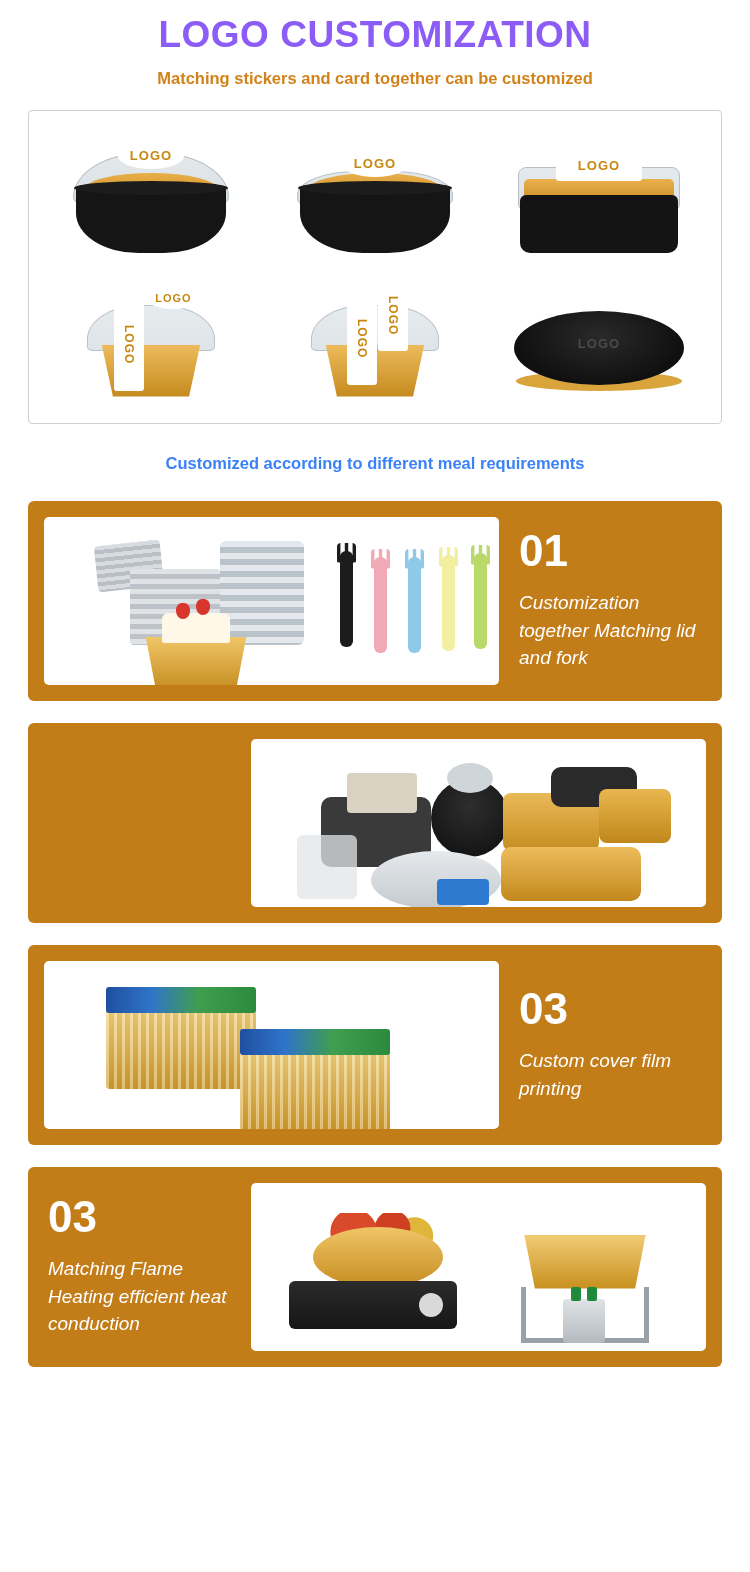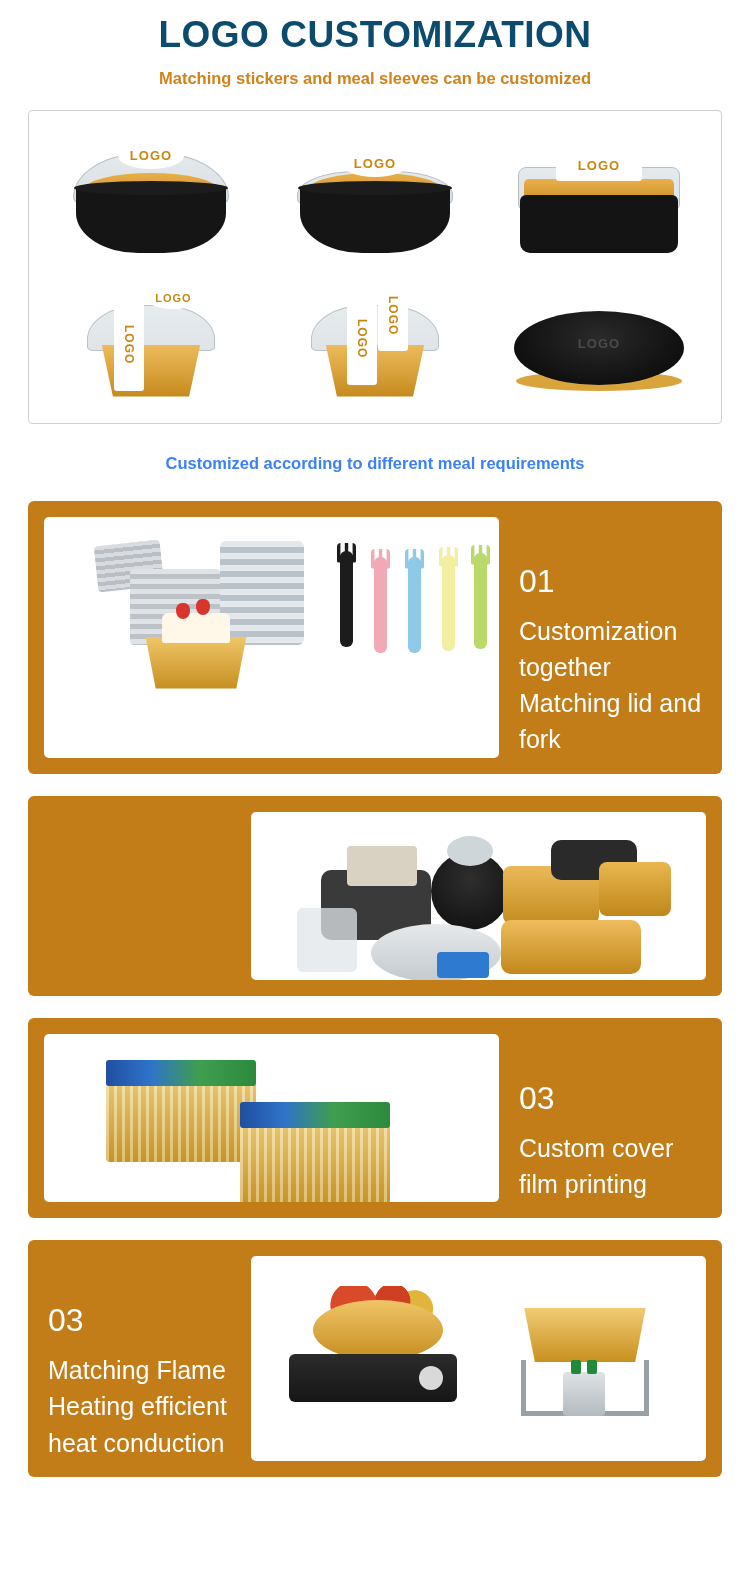--- a/index.html
+++ b/index.html
@@ -24,7 +24,7 @@
   .header-title {
     font-size: 37px;
     font-weight: bold;
-    color: #0c4a6e;
+    color: #8b5cf6;
     letter-spacing: 0.5px;
     line-height: 1.15;
     margin: 0 0 12px 0;

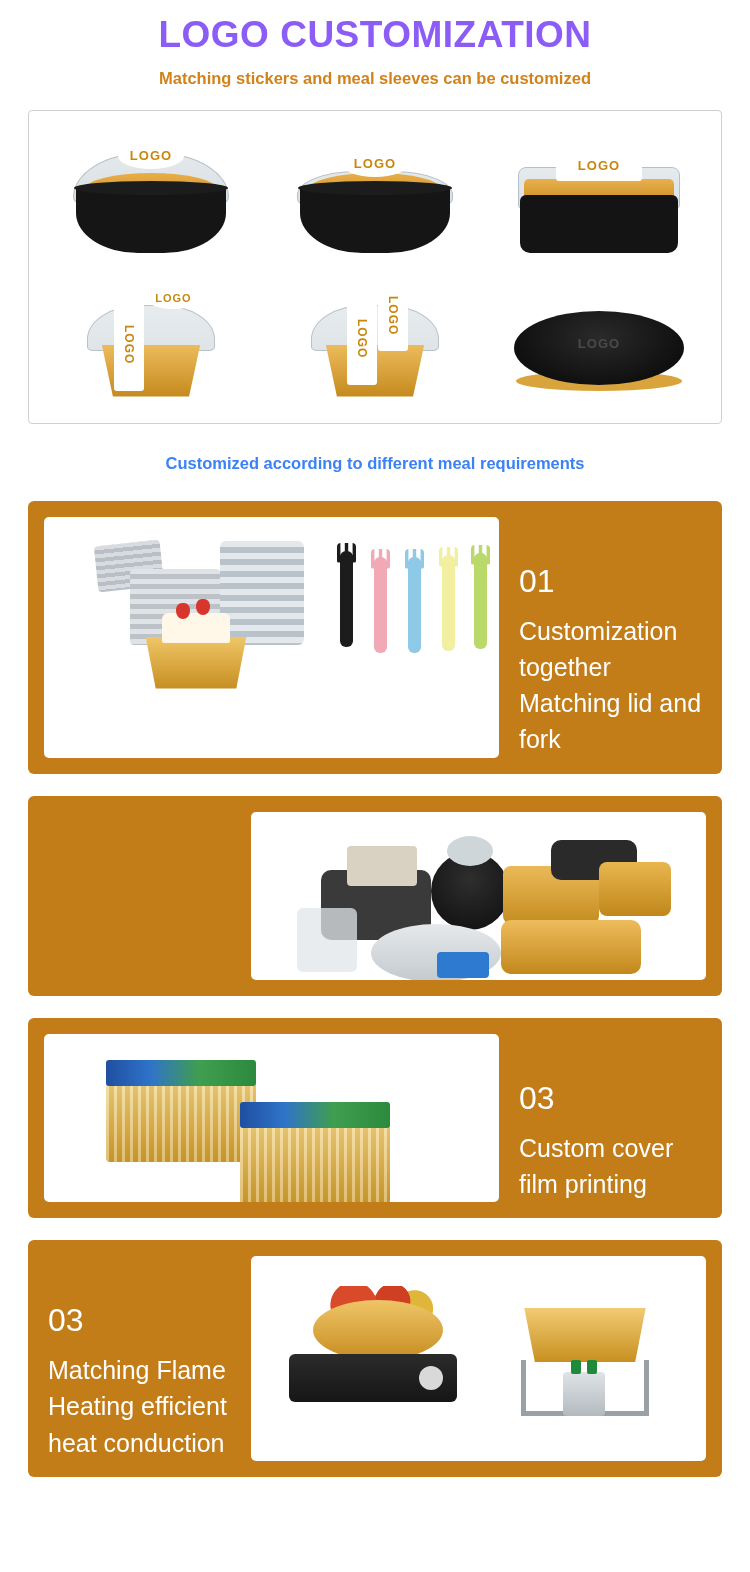--- a/index.html
+++ b/index.html
@@ -312,7 +312,7 @@
 
 <div class="header">
   <h1 class="header-title">LOGO CUSTOMIZATION</h1>
-  <p class="header-sub">Matching stickers and meal sleeves can be customized</p>
+  <p class="header-sub">Matching stickers and card together can be customized</p>
 </div>
 
 <div class="showcase">

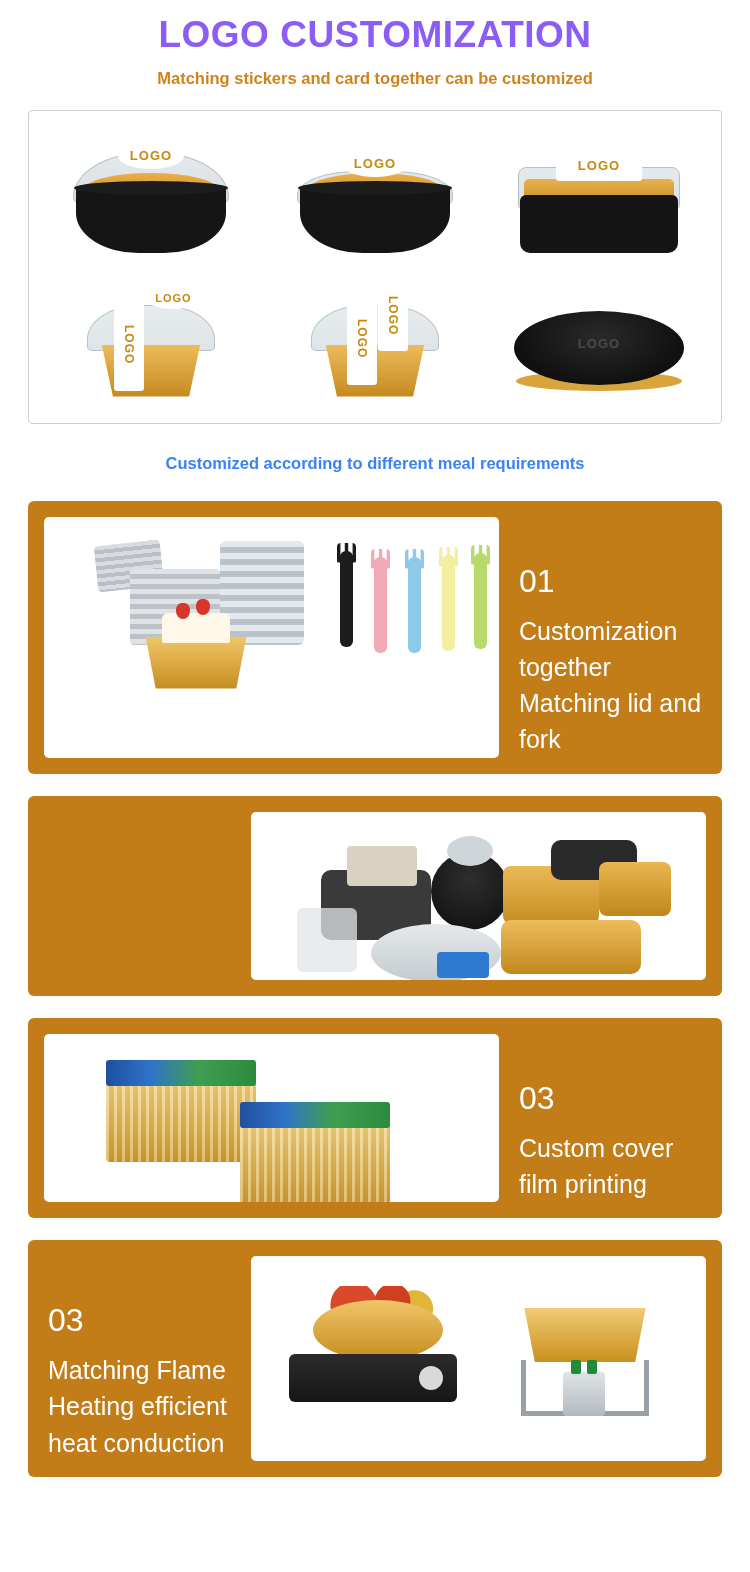--- a/index.html
+++ b/index.html
@@ -196,11 +196,10 @@
     padding: 0 4px;
   }
   .card-num {
-    font-size: 32px;
-    font-weight: normal;
+    font-size: 44px;
+    font-weight: bold;
     line-height: 1;
     margin-bottom: 16px;
-    margin-top: 48px;
   }
   .card-desc {
     font-size: 25px;

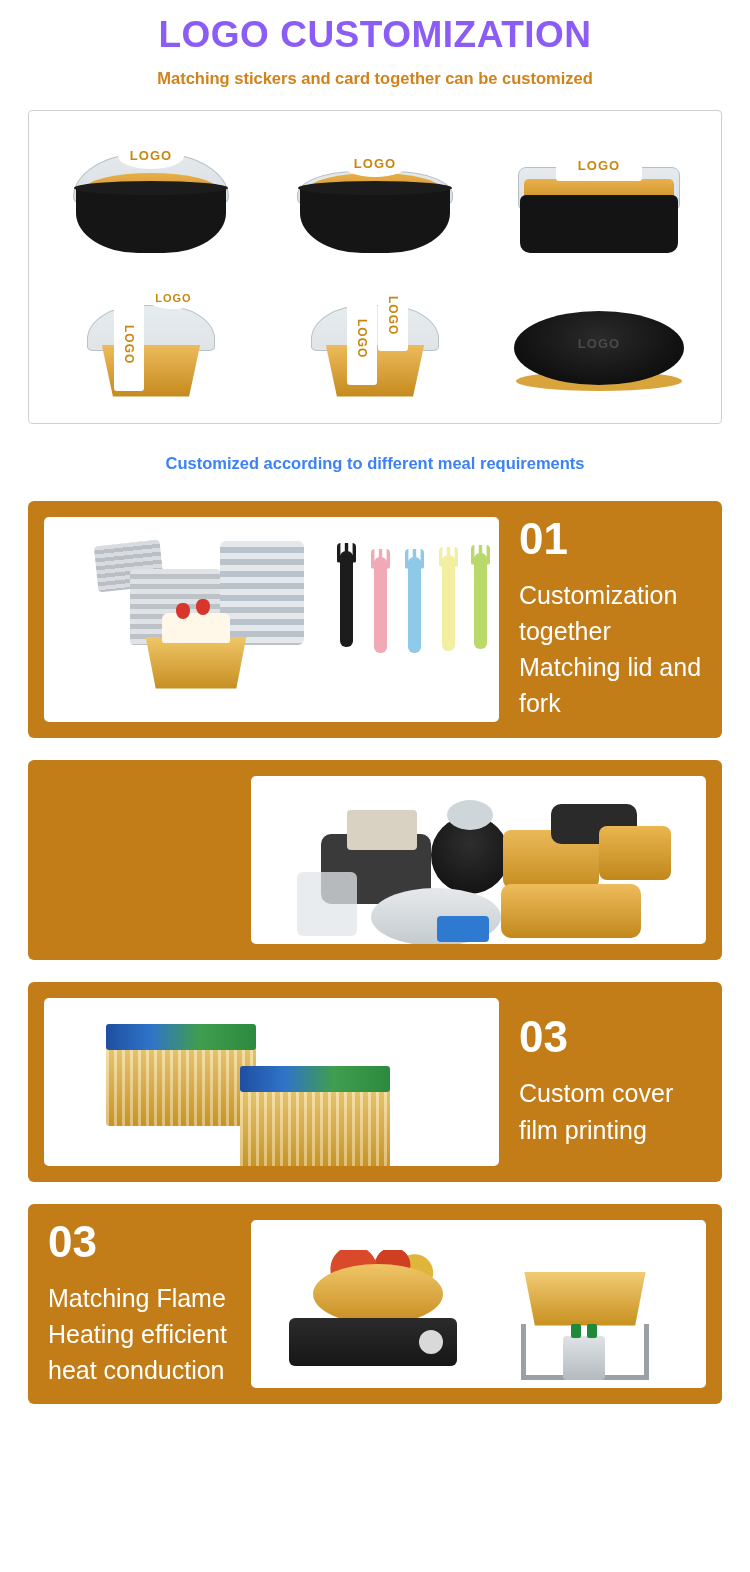--- a/index.html
+++ b/index.html
@@ -202,8 +202,9 @@
     margin-bottom: 16px;
   }
   .card-desc {
-    font-size: 25px;
+    font-size: 19px;
     line-height: 1.45;
+    font-style: italic;
   }
 
   

